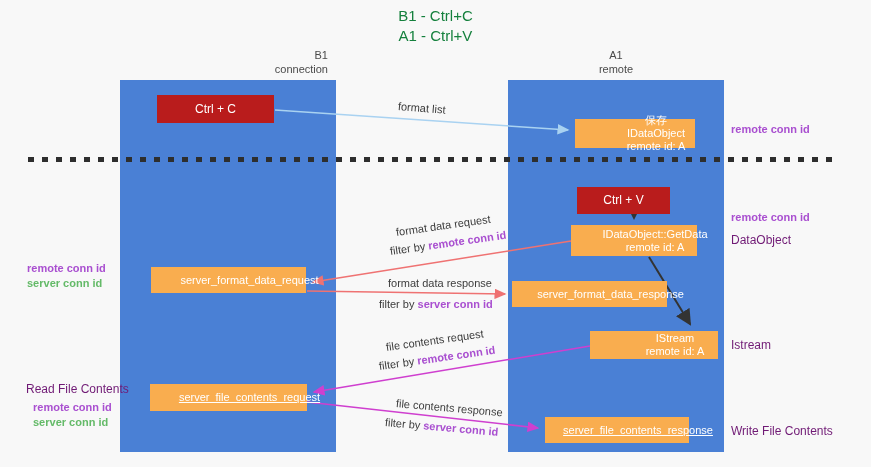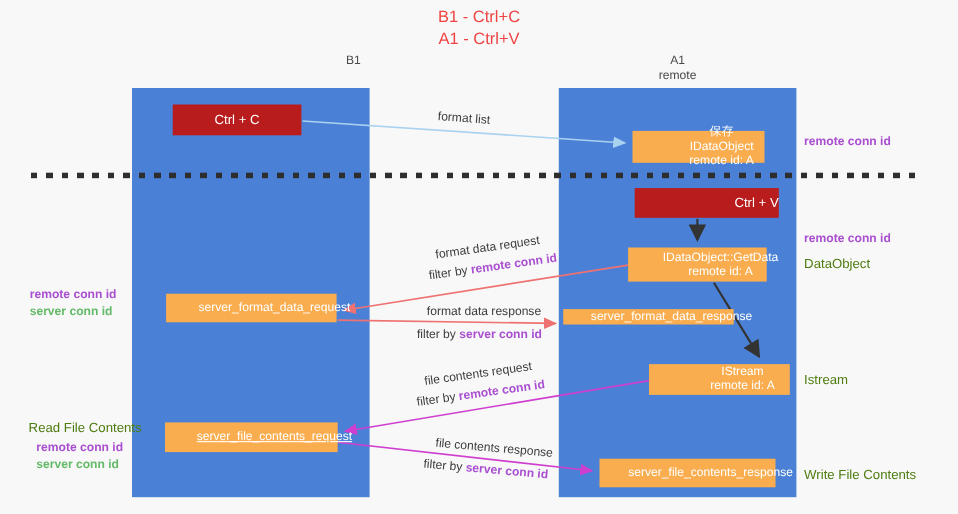--- a/index.html
+++ b/index.html
@@ -9,7 +9,7 @@
     overflow:hidden; font-family:"Liberation Sans", sans-serif;
   }
   .title { position:absolute; left:0; right:0; top:6px; text-align:center;
-           font-size:15px; color:#ef4444; line-height:20px; }
+           font-size:15px; color:#15803d; line-height:20px; }
   .lane { position:absolute; top:80px; width:216px; height:372px; background:#4a80d5; }
   .lane-header { position:absolute; top:48px; width:216px; text-align:center;
                  font-size:11px; color:#4a4a4a; line-height:14px; }

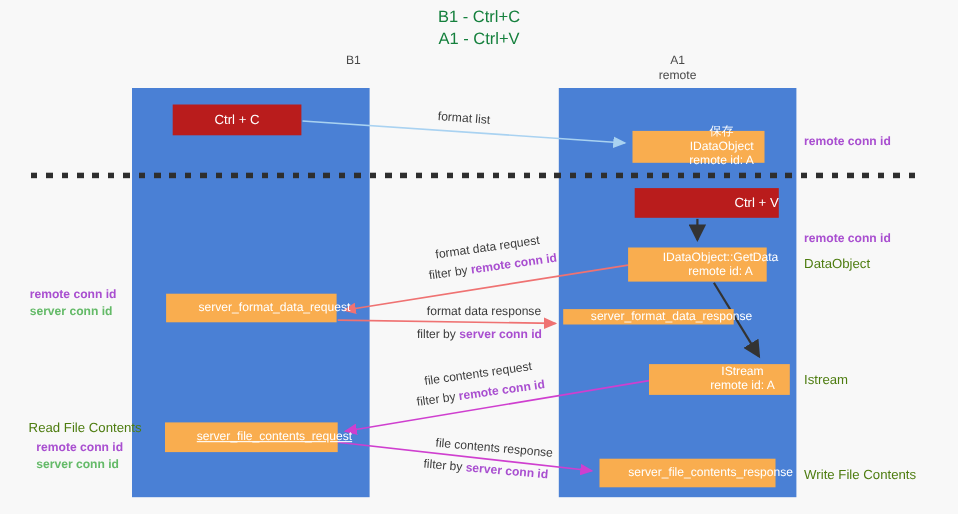--- a/index.html
+++ b/index.html
@@ -43,6 +43,7 @@
 
   <div class="lane-header" style="left:112px;text-align:right;">
     <div>B1</div>
+    <div>connection</div>
   </div>
   <div class="lane-header" style="left:508px;">
     <div>A1</div>

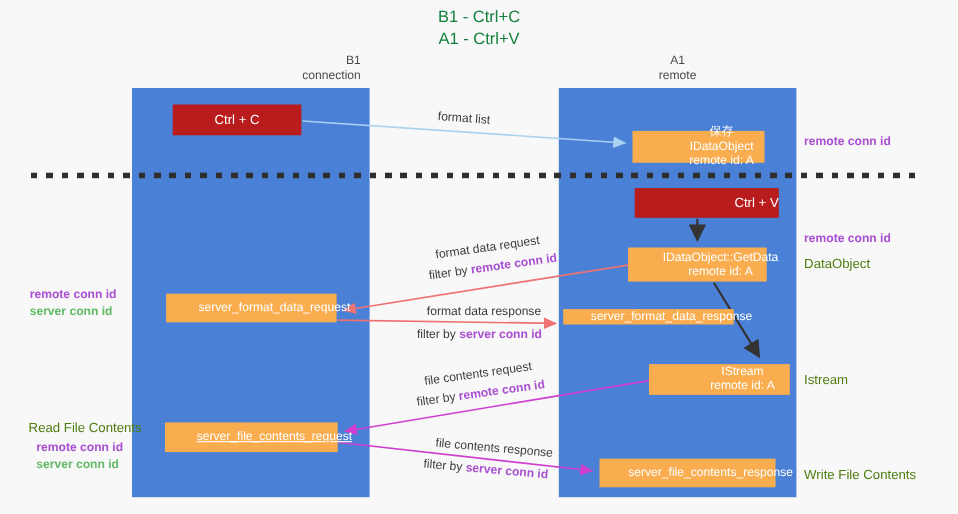--- a/index.html
+++ b/index.html
@@ -86,7 +86,7 @@
     <span>remote id: A</span>
   </div>
 
-  <div class="box green" style="left:577px; top:171px; width:131px; height:27px;align-items:flex-end;">
+  <div class="box green" style="left:577px; top:187px; width:93px; height:27px;">
     <span>Ctrl + V</span>
   </div>
 

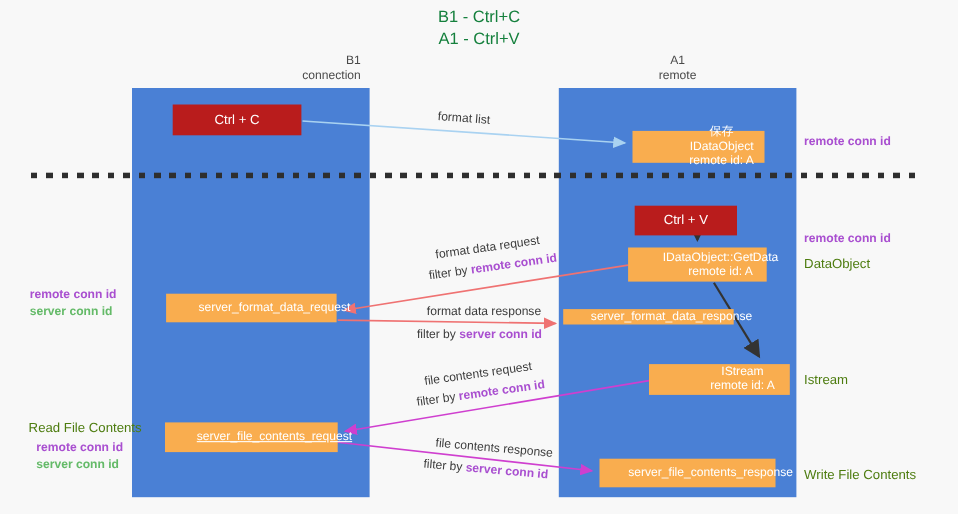--- a/index.html
+++ b/index.html
@@ -20,7 +20,7 @@
   .green  { background:#b91c1c; font-size:12px; }
   .dashline { position:absolute; left:28px; top:157px; width:806px; height:5px;
               background:repeating-linear-gradient(90deg,#2e2e2e 0 6px,transparent 6px 14px); }
-  .note { position:absolute; font-size:11px; color:#4d7c0f; white-space:nowrap; }
+  .note { position:absolute; font-size:11px; color:#701a75; white-space:nowrap; }
   .note-lg { font-size:12px; }
   .purple { color:#a94fd0; font-weight:bold; }
   .greentext { color:#64ba68; font-weight:bold; }

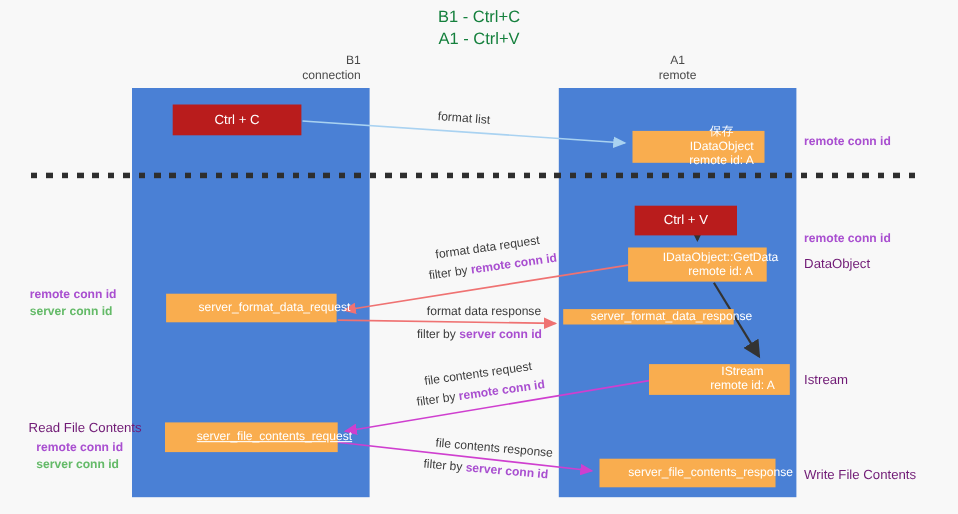--- a/index.html
+++ b/index.html
@@ -99,7 +99,7 @@
     <span>server_format_data_request</span>
   </div>
 
-  <div class="box orange" style="left:512px; top:281px; width:155px; height:14px;">
+  <div class="box orange" style="left:512px; top:281px; width:155px; height:26px;">
     <span>server_format_data_response</span>
   </div>
 

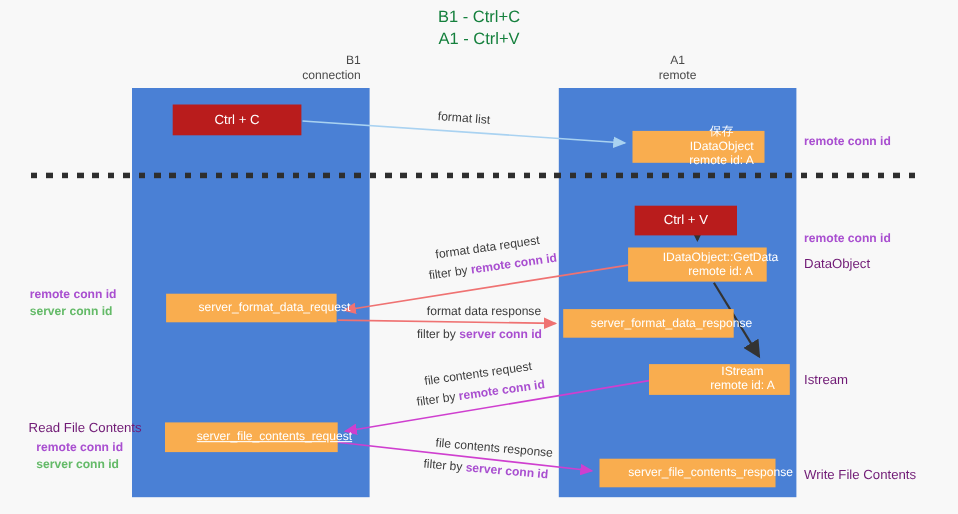--- a/index.html
+++ b/index.html
@@ -112,7 +112,7 @@
     <span>server_file_contents_request</span>
   </div>
 
-  <div class="box orange" style="left:545px; top:417px; width:160px; height:26px;">
+  <div class="box orange" style="left:545px; top:417px; width:144px; height:26px;text-decoration:underline;">
     <span>server_file_contents_response</span>
   </div>
 

